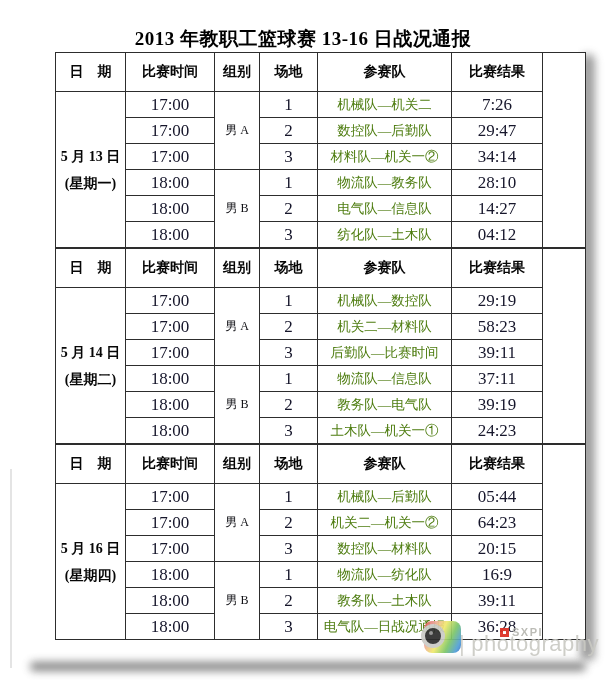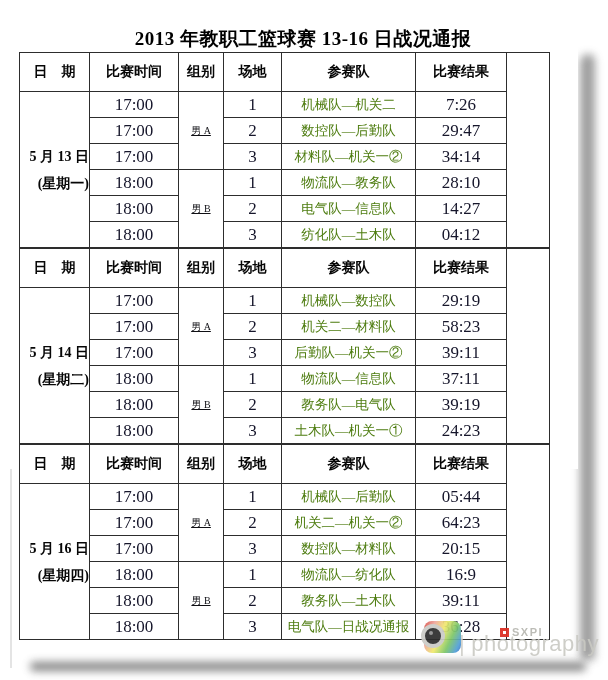--- a/index.html
+++ b/index.html
@@ -25,7 +25,7 @@
     font-size:19px;font-weight:bold;color:#000;letter-spacing:.5px;white-space:nowrap;
   }
   table.sec{
-    border-collapse:collapse;table-layout:fixed;margin-left:13px;width:530px;
+    border-collapse:collapse;table-layout:fixed;margin-left:49px;width:530px;
   }
   .sec th,.sec td{
     border:1px solid #2d2d2d;text-align:center;vertical-align:middle;

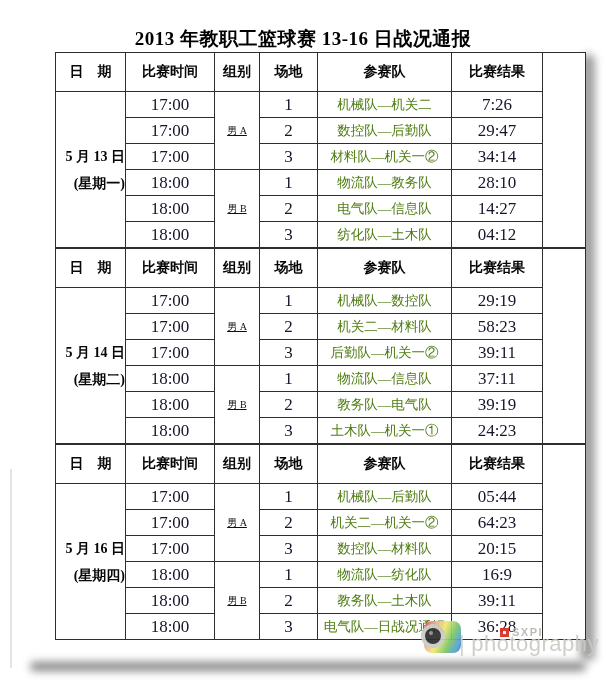--- a/index.html
+++ b/index.html
@@ -34,7 +34,7 @@
   .sec th{font-size:14px;font-weight:bold;height:38px;color:#060606;}
   .sec td{font-size:13.5px;height:25px;}
   td.date{font-weight:bold;font-size:14px;line-height:27px;color:#060606;text-align:right;}
-  td.group{font-size:10px;text-decoration:underline;}
+  td.group{font-size:12px;}
   td.time,td.result,td.court{font-size:17px;color:#16162b;}
   td.teams{font-size:13.5px;color:#4d7c0f;}
   td.blank{background:#ffffff;}

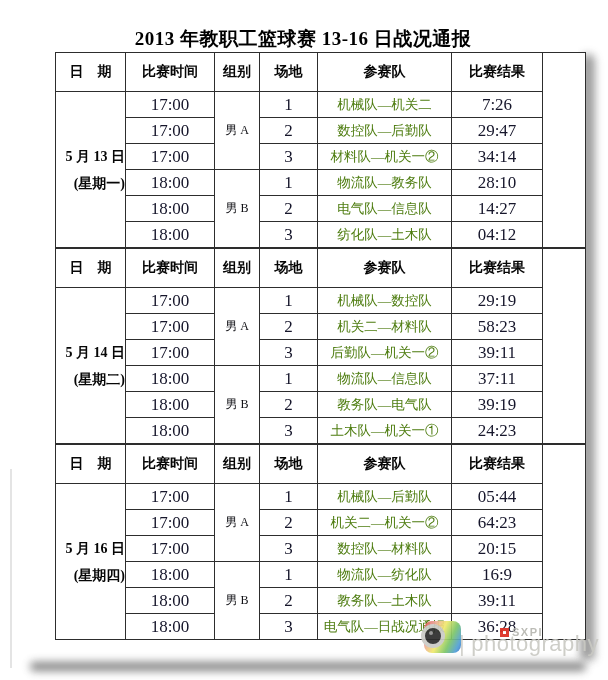--- a/index.html
+++ b/index.html
@@ -33,7 +33,7 @@
   }
   .sec th{font-size:14px;font-weight:bold;height:38px;color:#060606;}
   .sec td{font-size:13.5px;height:25px;}
-  td.date{font-weight:bold;font-size:14px;line-height:27px;color:#060606;text-align:right;}
+  td.date{font-weight:bold;font-size:14px;line-height:27px;color:#060606;}
   td.group{font-size:12px;}
   td.time,td.result,td.court{font-size:17px;color:#16162b;}
   td.teams{font-size:13.5px;color:#4d7c0f;}

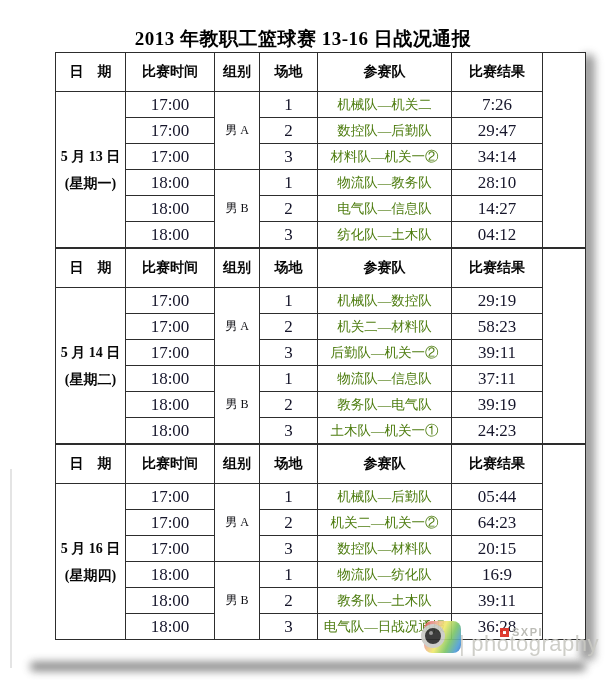--- a/index.html
+++ b/index.html
@@ -178,7 +178,7 @@
       <tr>
         <td class="time">17:00</td>
         <td class="court">3</td>
-        <td class="teams">后勤队—机关一②</td>
+        <td class="teams">后勤队—比赛时间</td>
         <td class="result">39:11</td>
       </tr>
       <tr>

